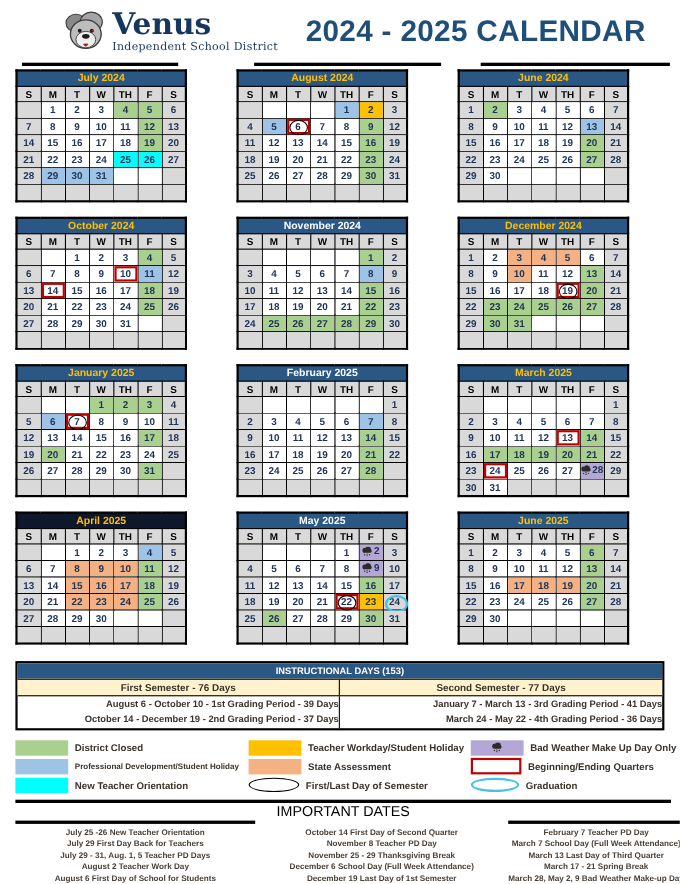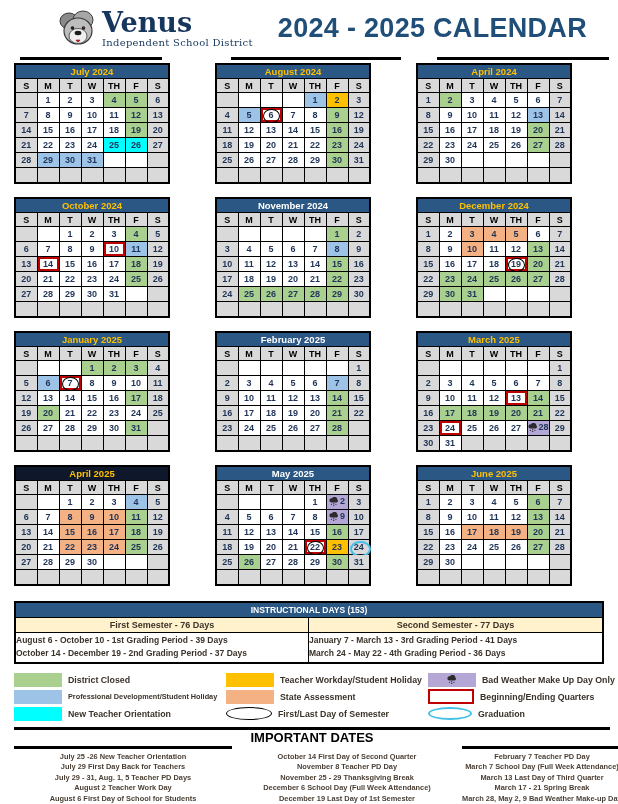--- a/index.html
+++ b/index.html
@@ -238,7 +238,7 @@
     <table class="month">
       <thead>
         <tr class="m-title">
-          <th colspan="7" style="background: rgb(42, 87, 131); color: rgb(255, 192, 0);">April 2024</th>
+          <th colspan="7" style="background: rgb(42, 87, 131); color: rgb(255, 192, 0);">June 2024</th>
         </tr>
         <tr class="m-days">
           <th>S</th>

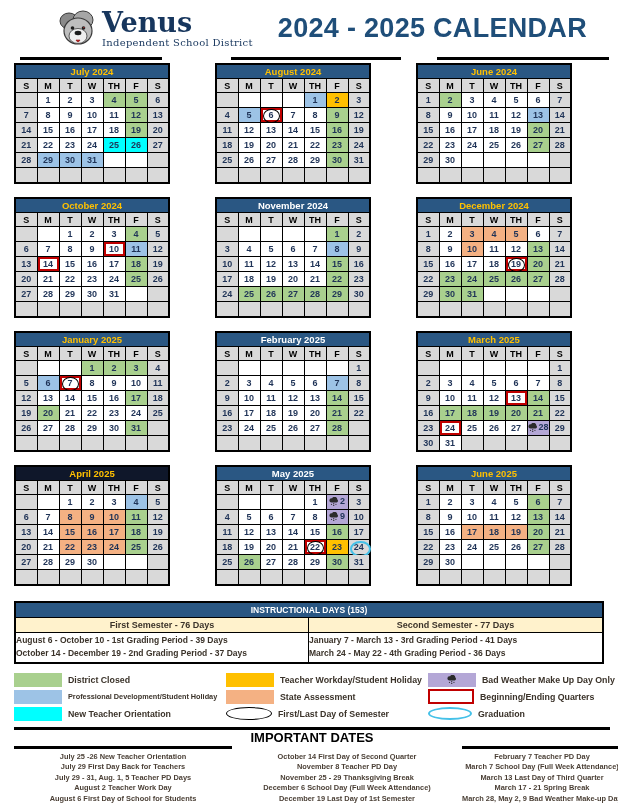--- a/index.html
+++ b/index.html
@@ -41,7 +41,7 @@
   .instr-body { display:grid; grid-template-columns:1fr 1fr; }
   .instr-col { padding:1px 0 2px 0; }
   .instr-col:first-child { border-right:1px solid #000; }
-  .instr-line { text-align:left; font-weight:bold; font-size:8.5px; color:#3B332A; line-height:13px; }
+  .instr-line { text-align:right; font-weight:bold; font-size:8.5px; color:#3B332A; line-height:13px; }
 
   
   .legend { margin:7px 8px 0 14px; display:grid; grid-template-columns:212px 202px 182px; }

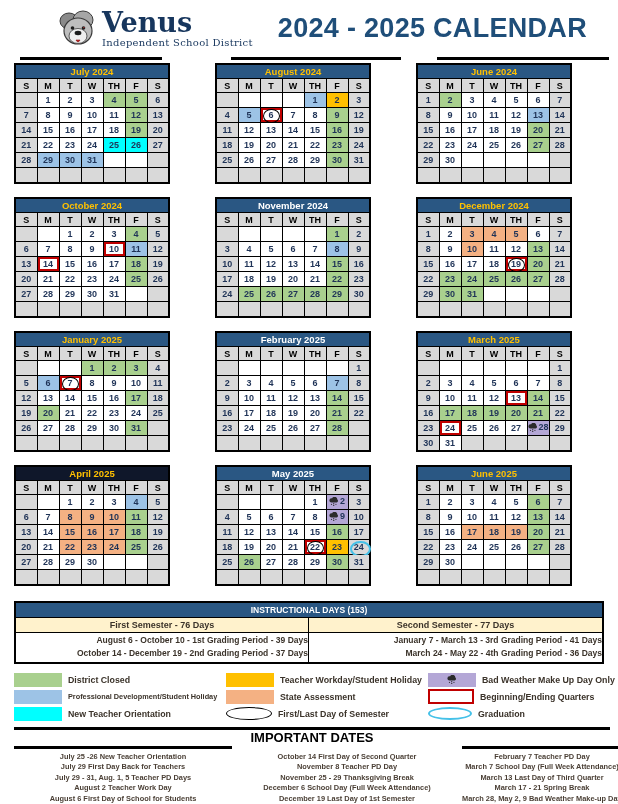--- a/index.html
+++ b/index.html
@@ -57,7 +57,7 @@
 
   
   .impt { margin:5px 8px 0 14px; border-top:3px solid #000; }
-  .impt-title { text-align:center; font-weight:bold; font-size:13px; color:#000; padding:0 0 1px 0; }
+  .impt-title { text-align:center; font-weight:normal; font-size:13px; color:#000; padding:0 0 1px 0; }
   .impt-cols { display:grid; grid-template-columns:218px 218px 160px; column-gap:6px; }
   .impt-col { border-top:3px solid #000; padding-top:3px; }
   .impt-col.mid { border-top:none; padding-top:6px; }

